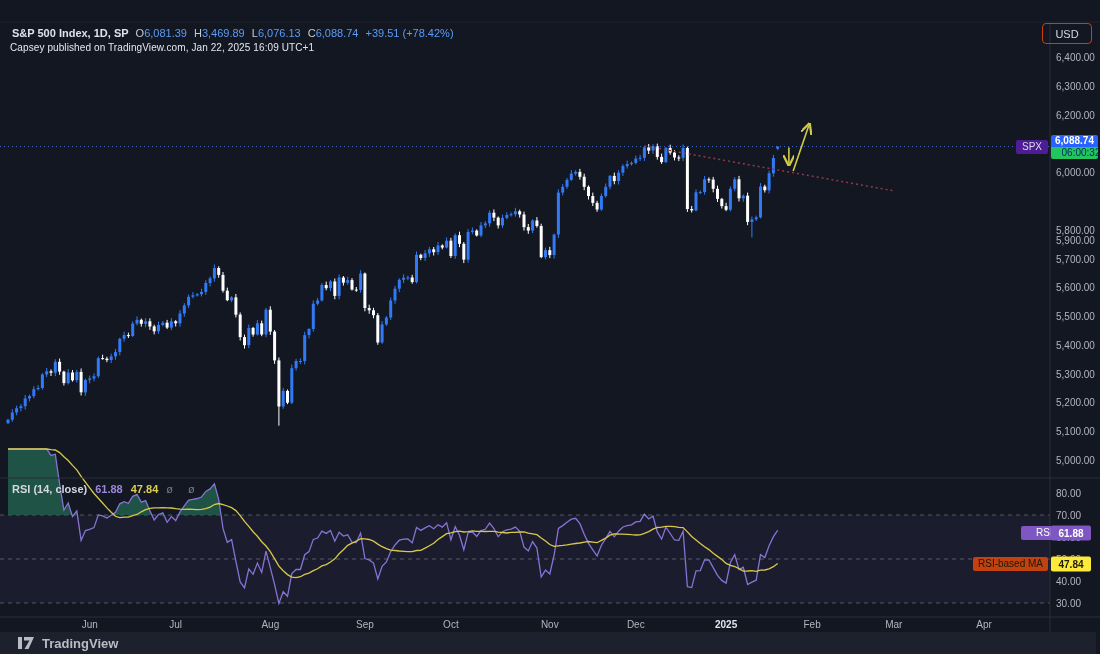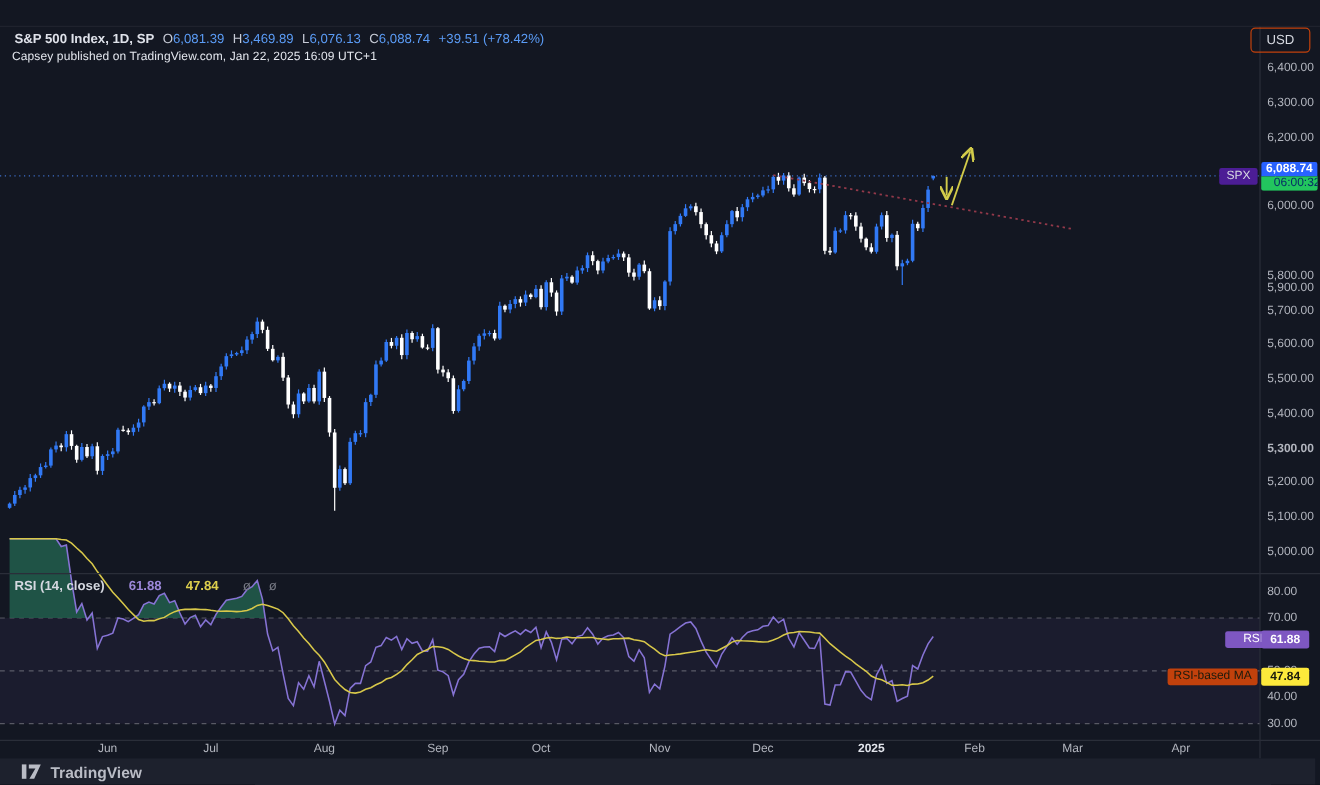--- a/index.html
+++ b/index.html
@@ -469,7 +469,7 @@
       <div class="axis-label" style="top: 287.288px;">5,600.00</div>
       <div class="axis-label" style="top: 316.074px;">5,500.00</div>
       <div class="axis-label" style="top: 344.86px;">5,400.00</div>
-      <div class="axis-label" style="top: 373.646px; font-weight: bold;">5,300.00</div>
+      <div class="axis-label" style="top: 373.646px;">5,300.00</div>
       <div class="axis-label" style="top: 402.432px;">5,200.00</div>
       <div class="axis-label" style="top: 431.218px;">5,100.00</div>
       <div class="axis-label" style="top: 460.004px;">5,000.00</div>

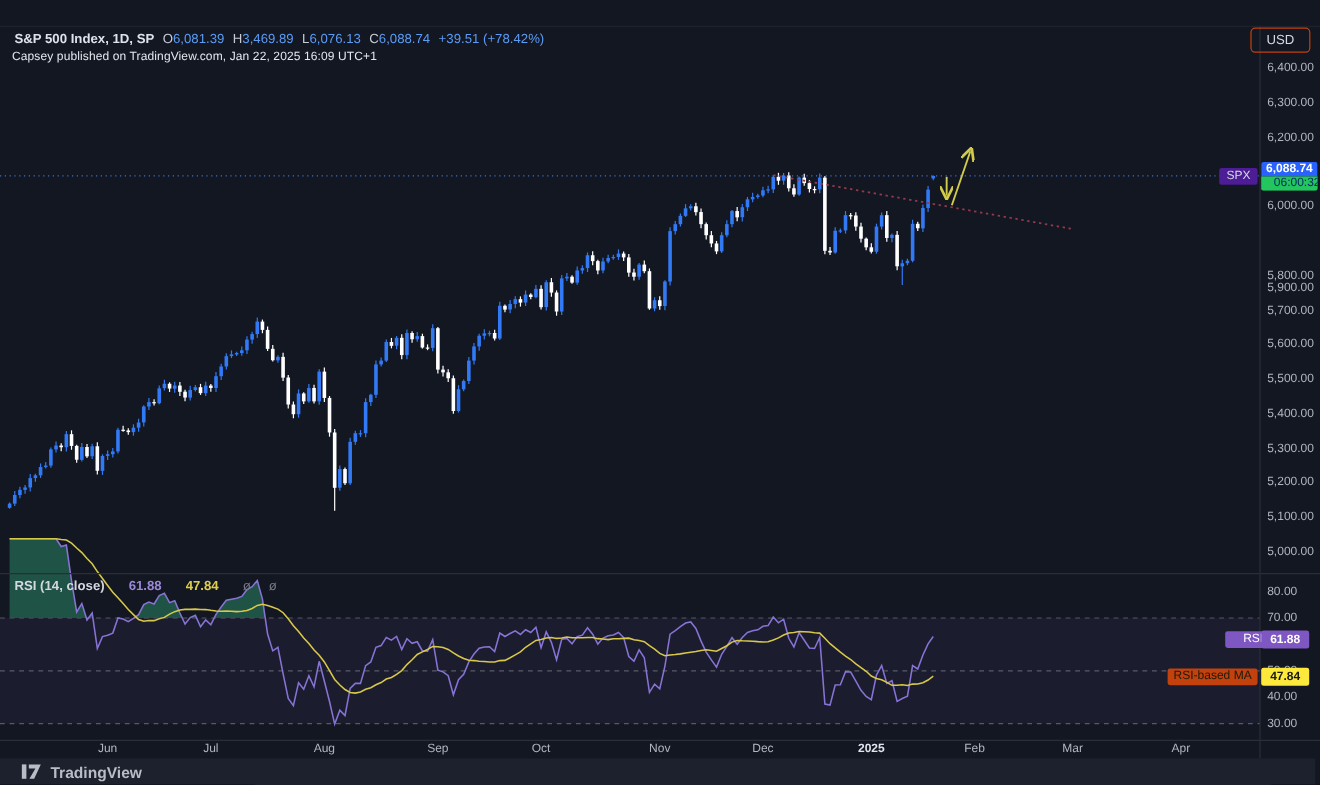--- a/index.html
+++ b/index.html
@@ -16,7 +16,7 @@
   .axis-label{position:absolute;left:1056px;font-size:10px;color:#b2b5be;transform:translateY(-50%);}
   .time-label{position:absolute;top:619px;font-size:10px;color:#b2b5be;transform:translateX(-50%);}
   .time-label.major{font-weight:700;color:#e2e5ec;}
-  .rsi-legend{left:12px;top:483px;font-size:11px;display:flex;gap:20px;align-items:flex-start;}
+  .rsi-legend{left:12px;top:483px;font-size:11px;display:flex;gap:8px;align-items:flex-start;}
   .rsi-legend .t{color:#d5d8e0;font-weight:700;}
   .rsi-legend .rv{color:#9b87d8;font-weight:700;}
   .rsi-legend .mv{color:#ddcf4d;font-weight:700;}

